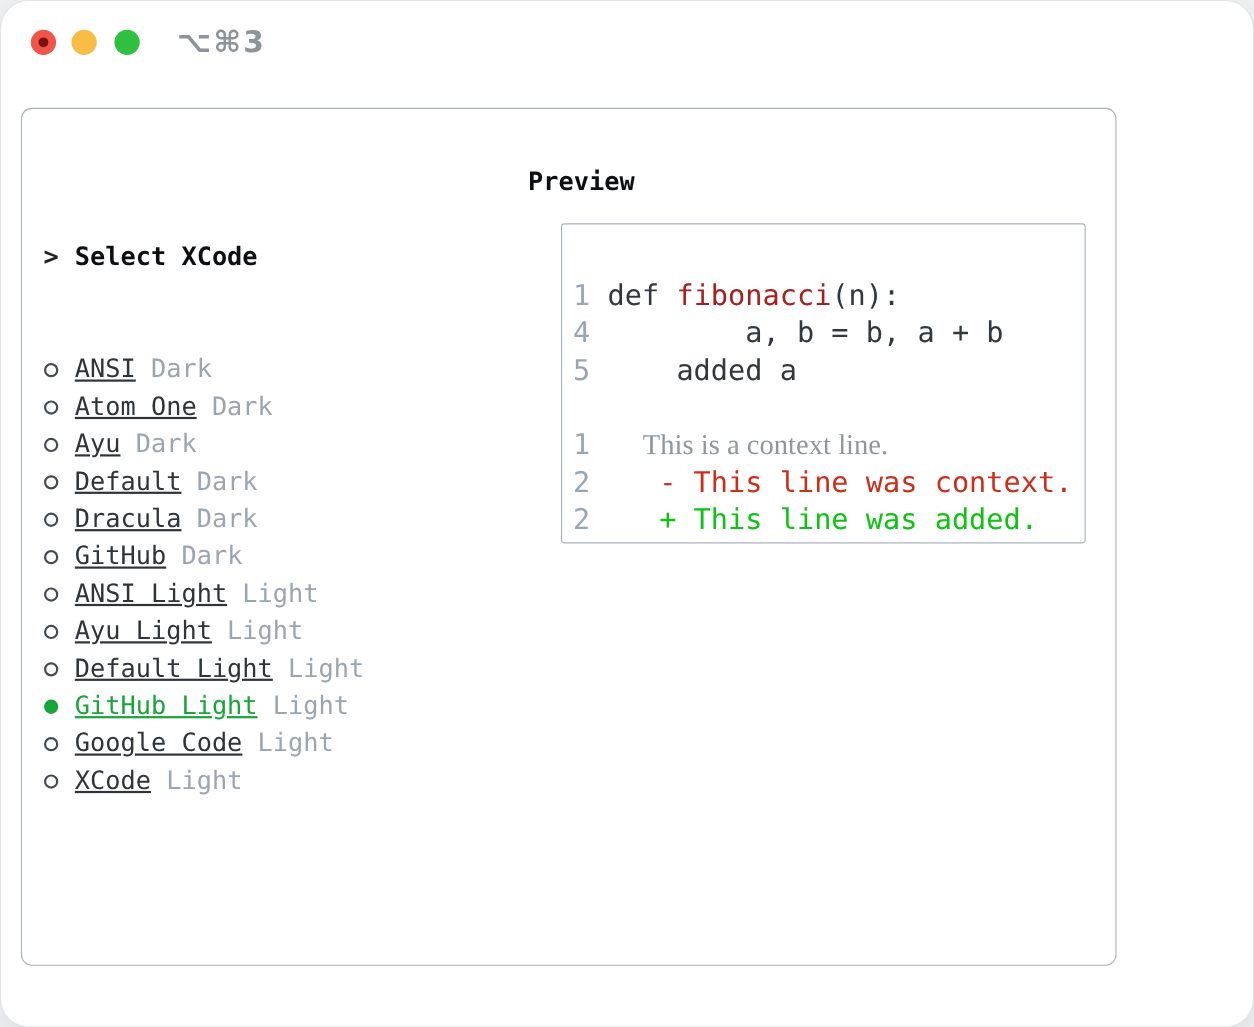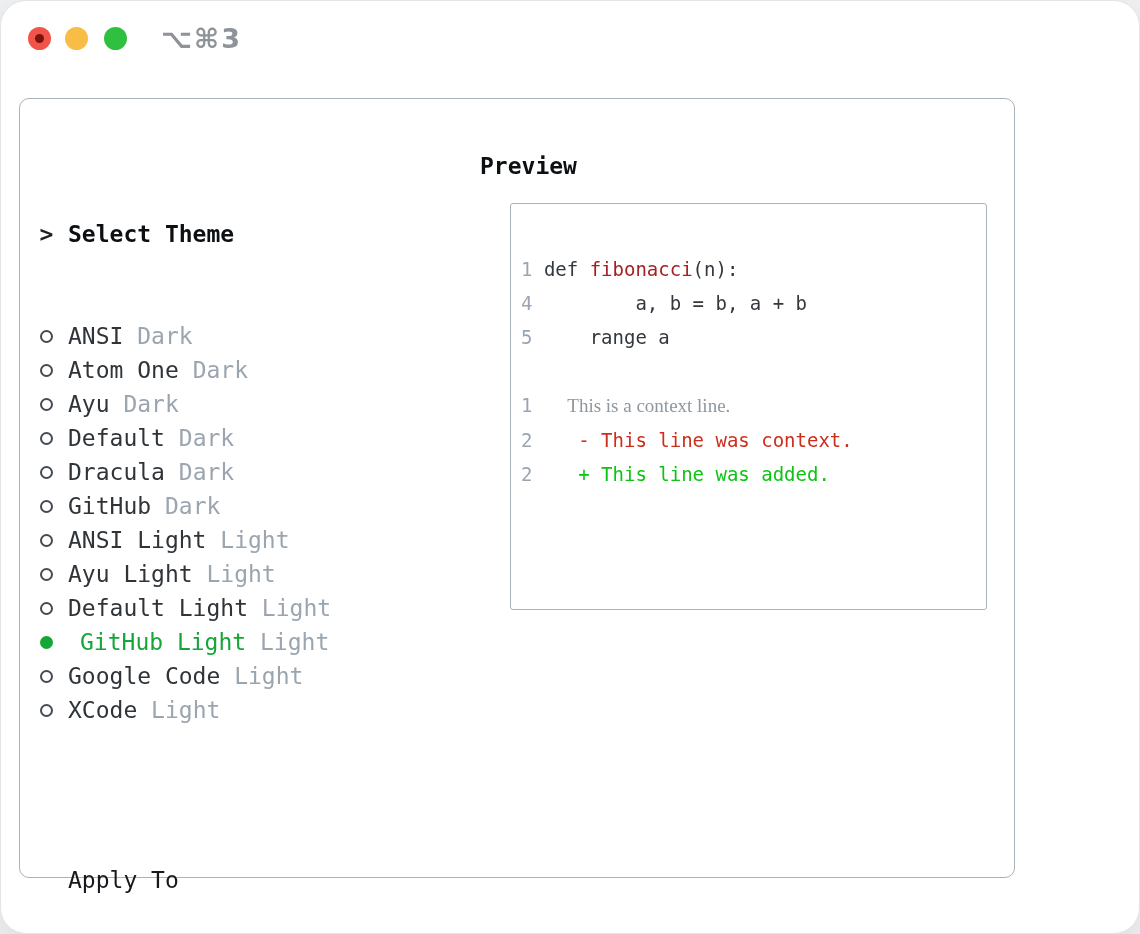--- a/index.html
+++ b/index.html
@@ -88,7 +88,7 @@
 
     <div class="left-col">
       <div class="row">
-        <span class="slot"><span class="cursor">&gt;</span></span><span class="heading">Select Theme</span>
+        <span class="slot"><span class="cursor">&gt;</span></span><span class="heading">Select XCode</span>
       </div>
       <div id="theme-list"><div class="row"><span class="slot"><span class="dot"></span></span><span class="t-name">ANSI</span><span class="t-variant"> Dark</span></div><div class="row"><span class="slot"><span class="dot"></span></span><span class="t-name">Atom One</span><span class="t-variant"> Dark</span></div><div class="row"><span class="slot"><span class="dot"></span></span><span class="t-name">Ayu</span><span class="t-variant"> Dark</span></div><div class="row"><span class="slot"><span class="dot"></span></span><span class="t-name">Default</span><span class="t-variant"> Dark</span></div><div class="row"><span class="slot"><span class="dot"></span></span><span class="t-name">Dracula</span><span class="t-variant"> Dark</span></div><div class="row"><span class="slot"><span class="dot"></span></span><span class="t-name">GitHub</span><span class="t-variant"> Dark</span></div><div class="row"><span class="slot"><span class="dot"></span></span><span class="t-name">ANSI Light</span><span class="t-variant"> Light</span></div><div class="row"><span class="slot"><span class="dot"></span></span><span class="t-name">Ayu Light</span><span class="t-variant"> Light</span></div><div class="row"><span class="slot"><span class="dot"></span></span><span class="t-name">Default Light</span><span class="t-variant"> Light</span></div><div class="row"><span class="slot"><span class="dot sel"></span></span><span class="t-name sel">GitHub Light</span><span class="t-variant"> Light</span></div><div class="row"><span class="slot"><span class="dot"></span></span><span class="t-name">Google Code</span><span class="t-variant"> Light</span></div><div class="row"><span class="slot"><span class="dot"></span></span><span class="t-name">XCode</span><span class="t-variant"> Light</span></div></div>
 

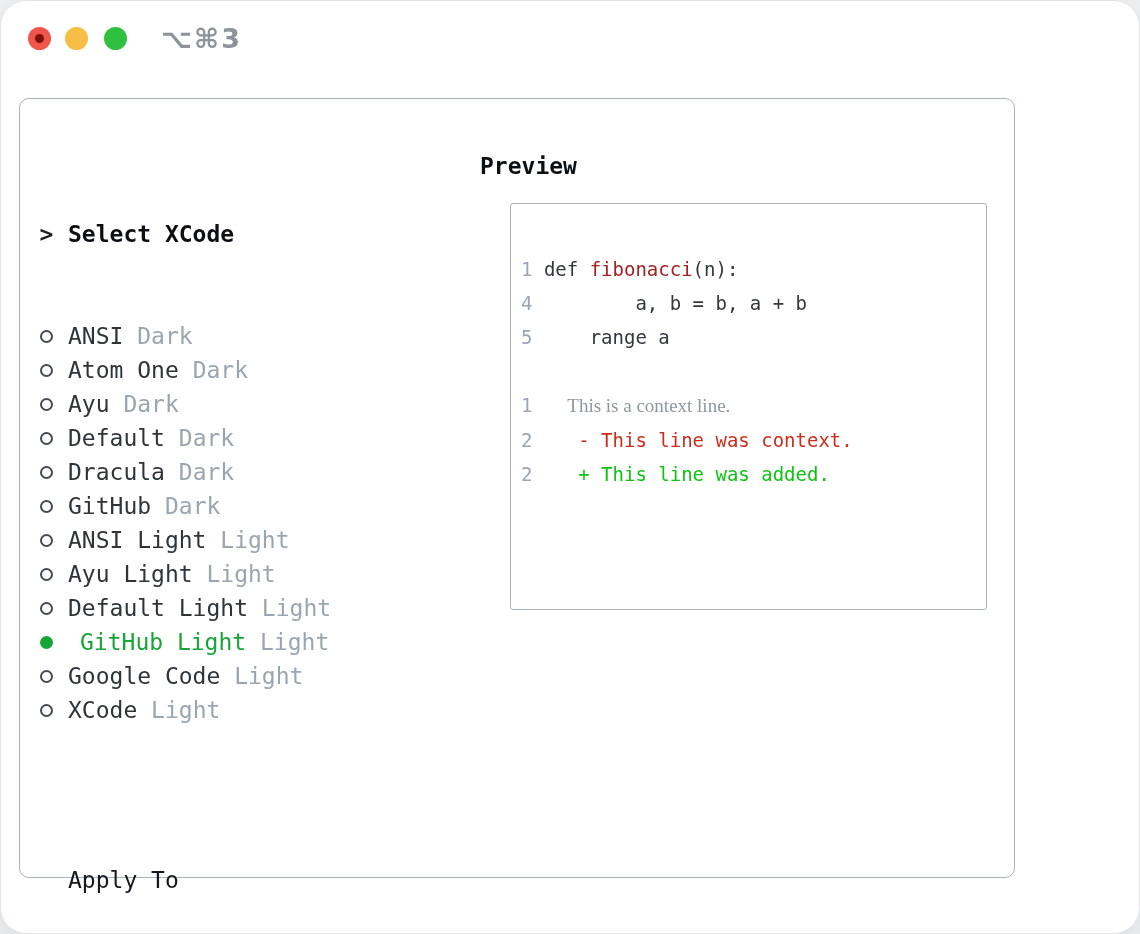--- a/index.html
+++ b/index.html
@@ -56,9 +56,9 @@
   .preview-title{position:absolute;left:460px;top:50px;height:34px;display:flex;align-items:center;
     font-size:23px;font-weight:bold;color:#0d1013;}
   .preview-box{
-    position:absolute;left:490px;top:104px;width:477px;height:407px;
+    position:absolute;left:490px;top:104px;width:477px;height:291px;
     border:1.5px solid var(--border-gray);border-radius:3px;background:#fff;
-    padding:48px 0 0 10px;font-size:19px;line-height:34px;overflow:hidden;
+    padding:48px 0 0 10px;font-size:26px;line-height:34px;overflow:hidden;
   }
   .cline{white-space:pre;min-height:34px;line-height:34px;}
   .ln{display:inline-block;width:2ch;color:var(--linenum-gray);}

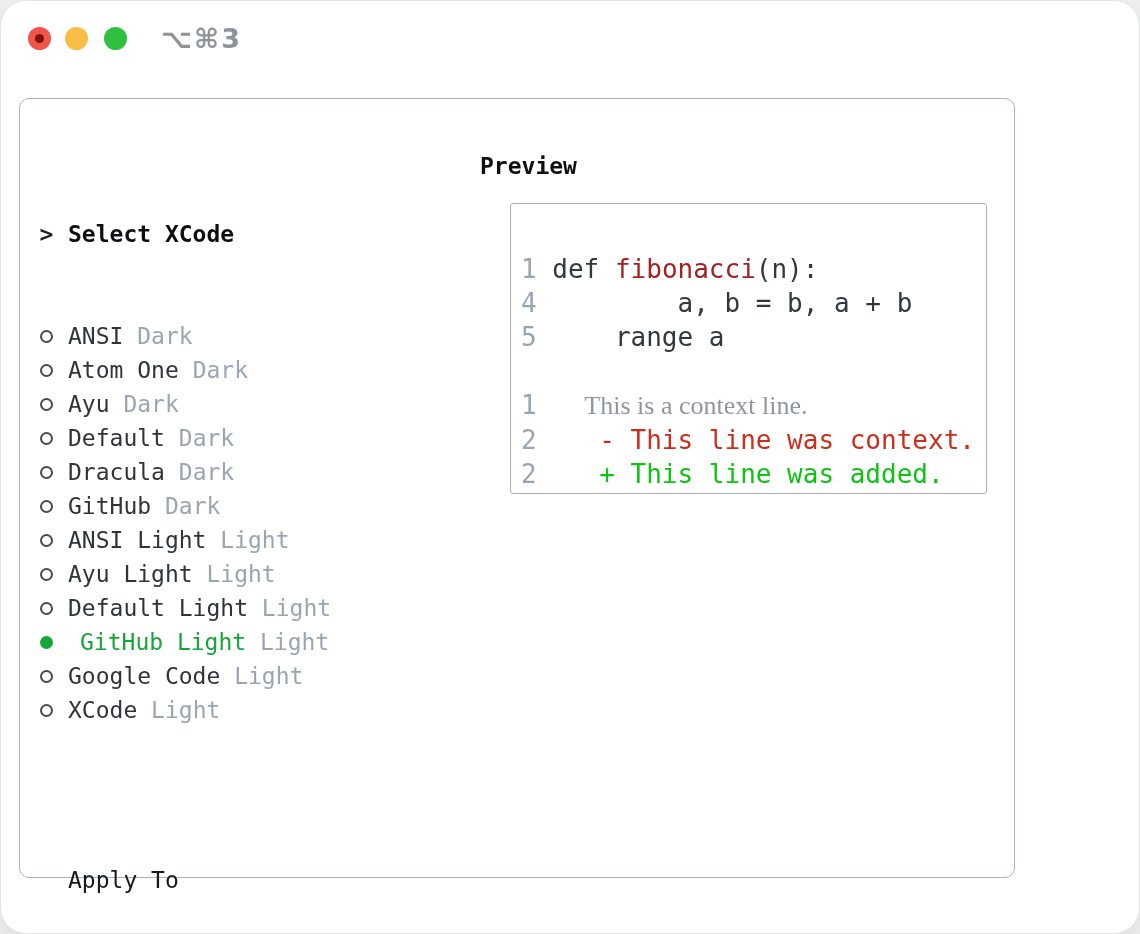--- a/index.html
+++ b/index.html
@@ -48,7 +48,7 @@
   .dot.sel{background:var(--accent-green);border-color:var(--accent-green);}
   .cursor{font-weight:bold;color:#1d2126;font-size:23px;}
   .heading{font-weight:bold;color:#0d1013;}
-  .t-name{color:var(--name-dark);}
+  .t-name{color:var(--name-dark);text-decoration:underline;}
   .t-name.sel{color:var(--accent-green);margin-left:12px;}
   .t-variant{color:var(--muted-gray);}
   .apply-heading{color:#15181c;padding-left:28px;height:34px;display:flex;align-items:center;margin-top:34px;}

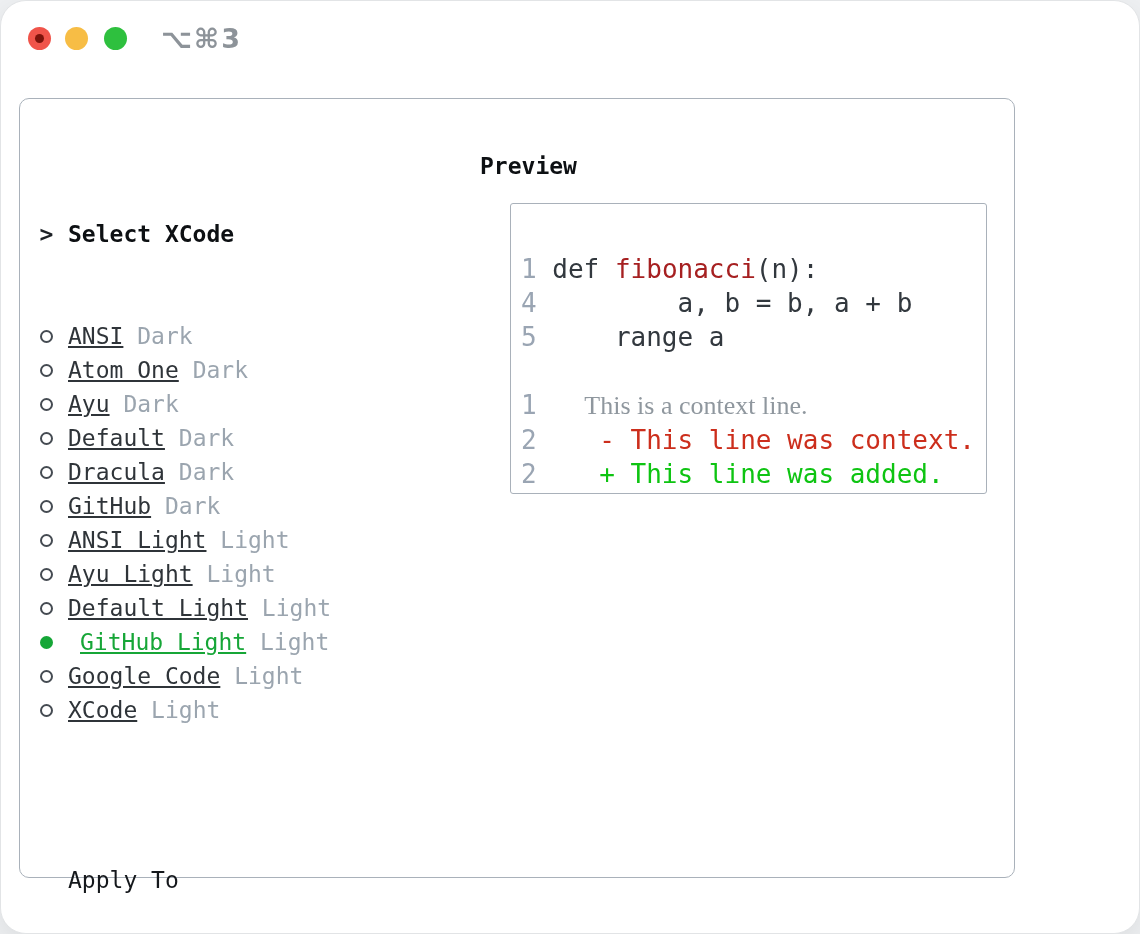--- a/index.html
+++ b/index.html
@@ -102,7 +102,7 @@
     <div class="preview-box" id="preview-box">
         <div class="cline"><span class="ln">1</span><span class="c-code">def </span><span class="c-func">fibonacci</span><span class="c-code">(n):</span></div>
         <div class="cline"><span class="ln">4</span><span class="c-code">        a, b = b, a + b</span></div>
-        <div class="cline"><span class="ln">5</span><span class="c-code">    range a</span></div>
+        <div class="cline"><span class="ln">5</span><span class="c-code">    added a</span></div>
         <div class="cline"><span class="ln"></span></div>
         <div class="cline"><span class="ln">1</span><span class="c-context">     This is a context line.</span></div>
         <div class="cline"><span class="ln">2</span><span class="c-deleted">   - This line was context.</span></div>

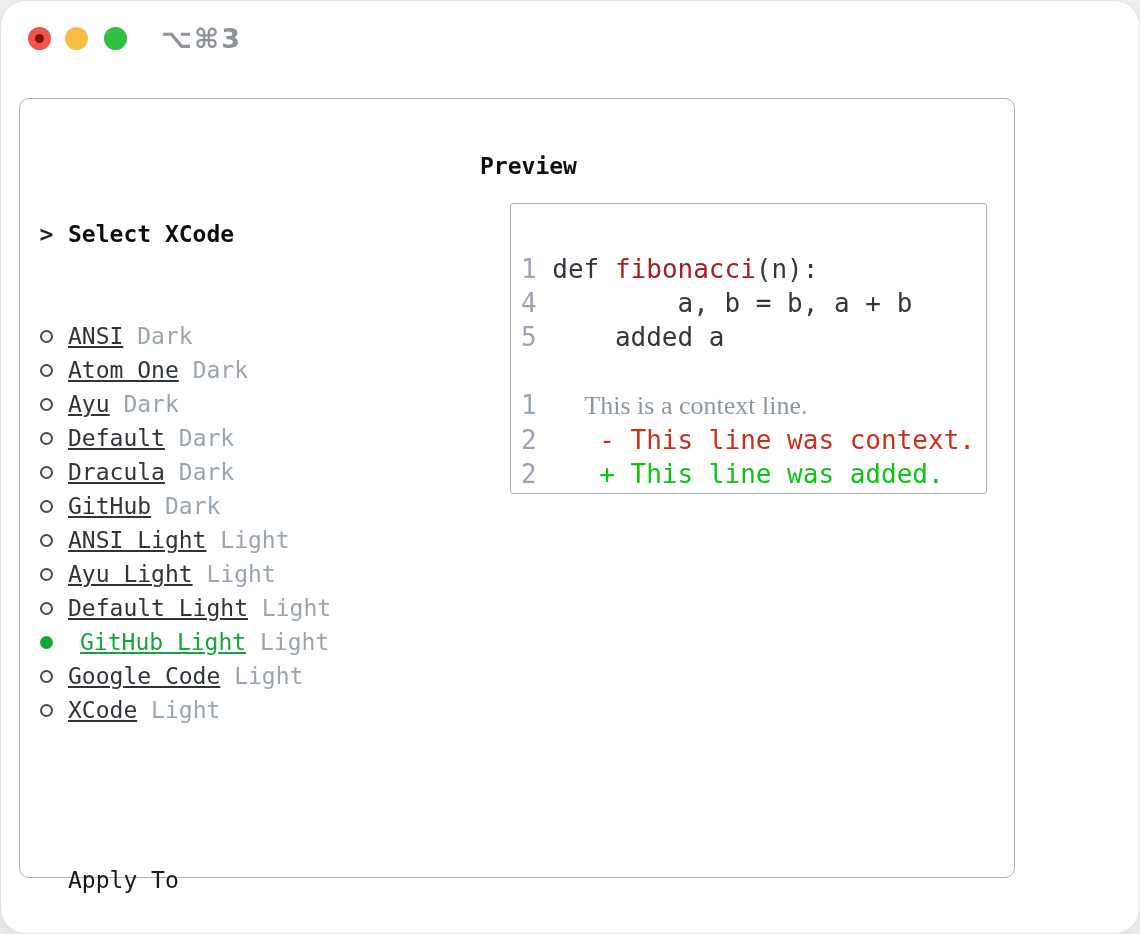--- a/index.html
+++ b/index.html
@@ -49,7 +49,7 @@
   .cursor{font-weight:bold;color:#1d2126;font-size:23px;}
   .heading{font-weight:bold;color:#0d1013;}
   .t-name{color:var(--name-dark);text-decoration:underline;}
-  .t-name.sel{color:var(--accent-green);margin-left:12px;}
+  .t-name.sel{color:var(--accent-green);}
   .t-variant{color:var(--muted-gray);}
   .apply-heading{color:#15181c;padding-left:28px;height:34px;display:flex;align-items:center;margin-top:34px;}
   

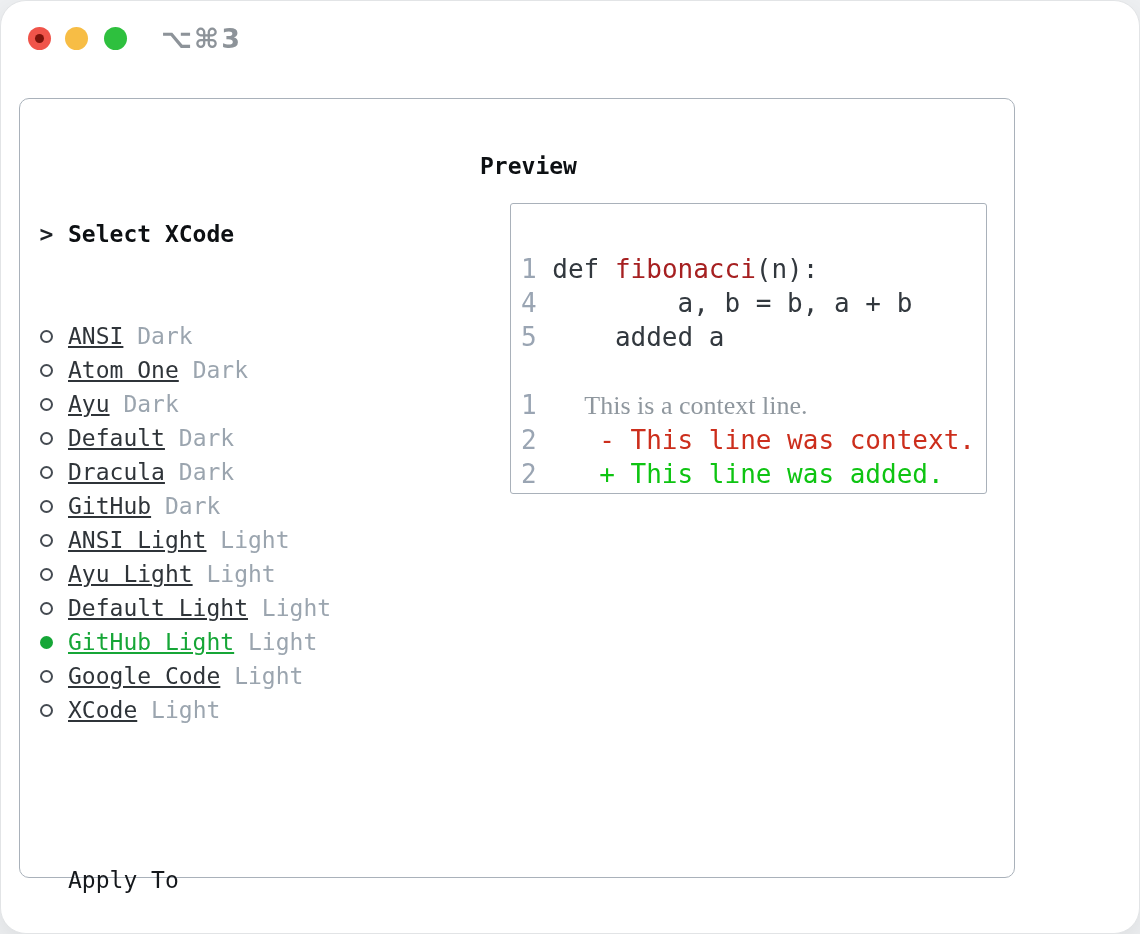--- a/index.html
+++ b/index.html
@@ -92,7 +92,6 @@
       </div>
       <div id="theme-list"><div class="row"><span class="slot"><span class="dot"></span></span><span class="t-name">ANSI</span><span class="t-variant"> Dark</span></div><div class="row"><span class="slot"><span class="dot"></span></span><span class="t-name">Atom One</span><span class="t-variant"> Dark</span></div><div class="row"><span class="slot"><span class="dot"></span></span><span class="t-name">Ayu</span><span class="t-variant"> Dark</span></div><div class="row"><span class="slot"><span class="dot"></span></span><span class="t-name">Default</span><span class="t-variant"> Dark</span></div><div class="row"><span class="slot"><span class="dot"></span></span><span class="t-name">Dracula</span><span class="t-variant"> Dark</span></div><div class="row"><span class="slot"><span class="dot"></span></span><span class="t-name">GitHub</span><span class="t-variant"> Dark</span></div><div class="row"><span class="slot"><span class="dot"></span></span><span class="t-name">ANSI Light</span><span class="t-variant"> Light</span></div><div class="row"><span class="slot"><span class="dot"></span></span><span class="t-name">Ayu Light</span><span class="t-variant"> Light</span></div><div class="row"><span class="slot"><span class="dot"></span></span><span class="t-name">Default Light</span><span class="t-variant"> Light</span></div><div class="row"><span class="slot"><span class="dot sel"></span></span><span class="t-name sel">GitHub Light</span><span class="t-variant"> Light</span></div><div class="row"><span class="slot"><span class="dot"></span></span><span class="t-name">Google Code</span><span class="t-variant"> Light</span></div><div class="row"><span class="slot"><span class="dot"></span></span><span class="t-name">XCode</span><span class="t-variant"> Light</span></div></div>
 
-      <div class="apply-heading">Apply To</div>
       
 
       

